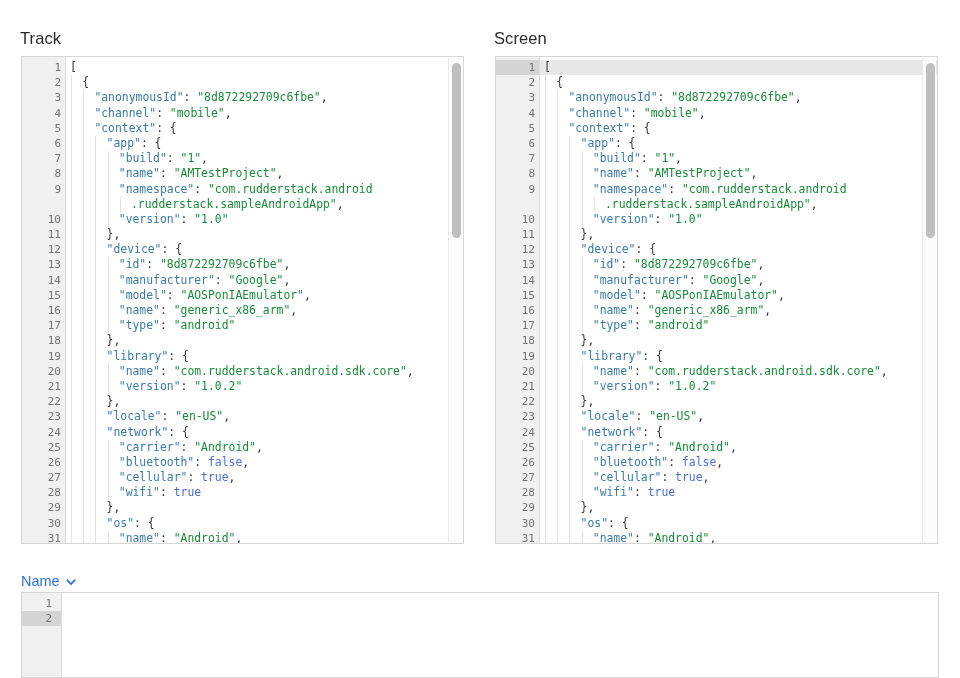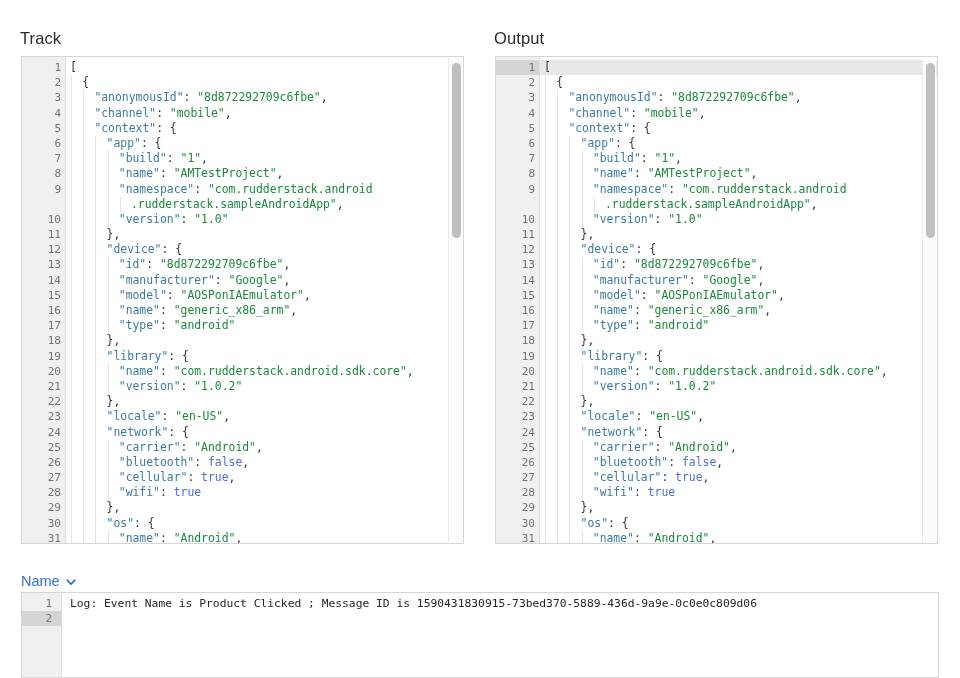--- a/index.html
+++ b/index.html
@@ -211,7 +211,7 @@
 
   <div class="top-bar">
     <div class="panel-title" id="events-title">Track</div>
-    <div class="panel-title" id="output-title">Output</div>
+    <div class="panel-title" id="output-title">Screen</div>
   </div>
 
   <div class="editor" id="editor-events">

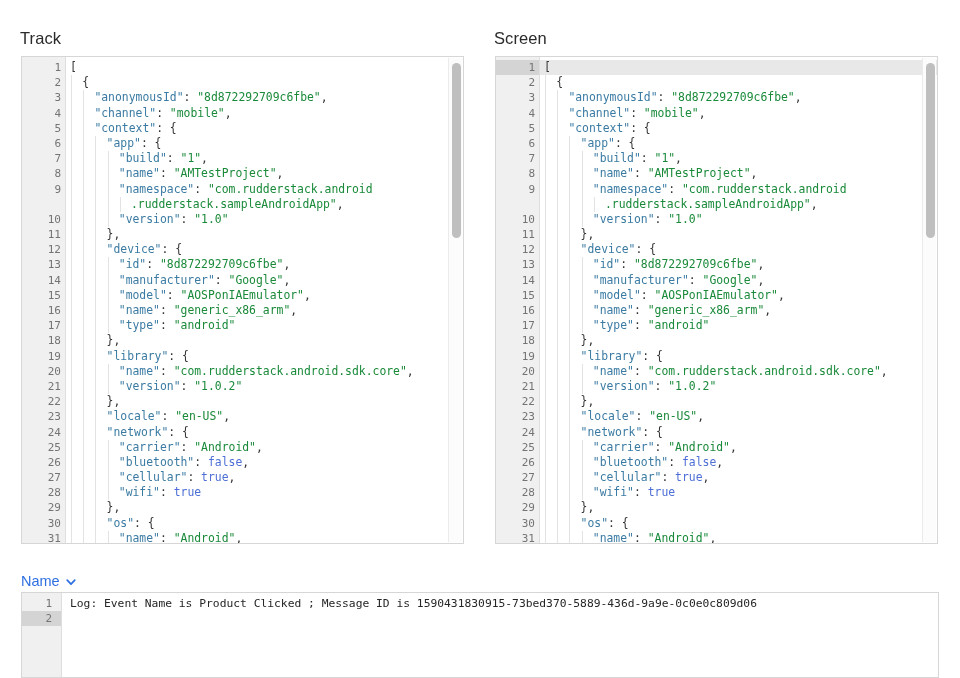--- a/index.html
+++ b/index.html
@@ -382,7 +382,6 @@
           <div class="gline active">2</div>
         </div>
       <div class="code">
-          <div class="cline"><span>Log: Event Name is Product Clicked ; Message ID is 1590431830915-73bed370-5889-436d-9a9e-0c0e0c809d06</span></div>
         </div>
     </div>
   </div>

